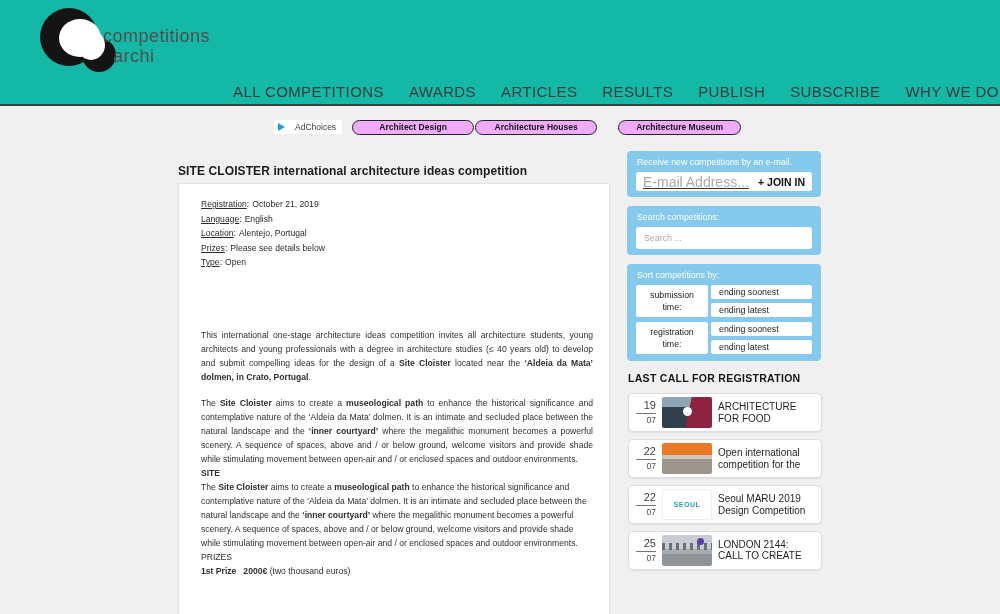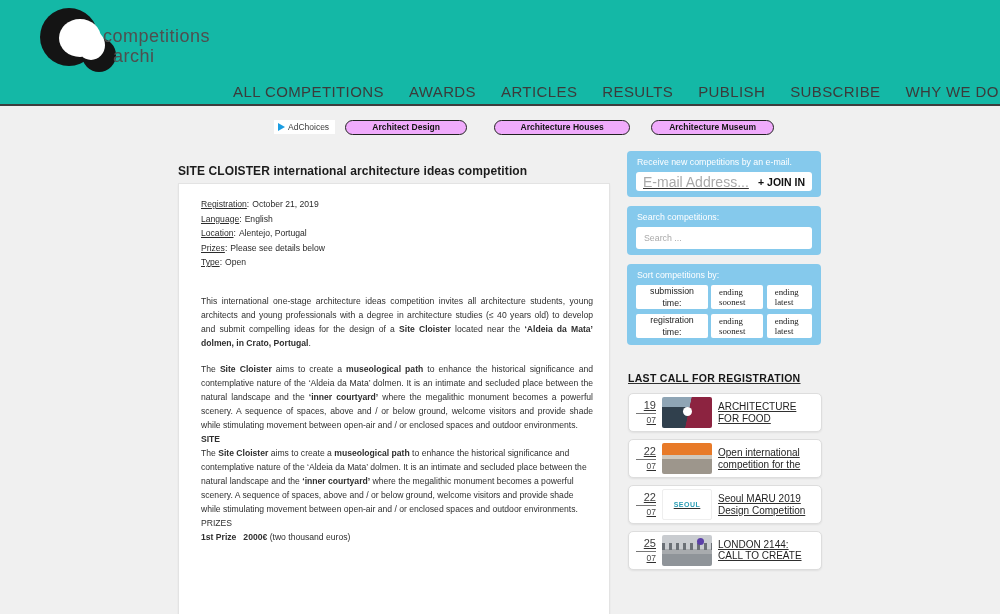--- a/index.html
+++ b/index.html
@@ -26,7 +26,7 @@
   .nav-item { font-size:15px; letter-spacing:.4px; color:#3b3b3b; cursor:pointer; white-space:nowrap; }
   
   .ad-row { position:absolute; left:274px; top:120px; display:flex; align-items:center; height:14px; }
-  .adchoices { display:flex; align-items:center; gap:3px; background:#fff; padding:2px 6px 2px 4px; cursor:pointer; }
+  .adchoices { display:flex; align-items:center; gap:10px; background:#fff; padding:2px 6px 2px 4px; cursor:pointer; }
   .adchoices-icon { width:0; height:0; border-left:7px solid var(--adchoices-blue,#1b9de2);
                     border-top:4px solid transparent; border-bottom:4px solid transparent; }
   .adchoices-label { font-size:8.5px; color:#3c3c3c; }

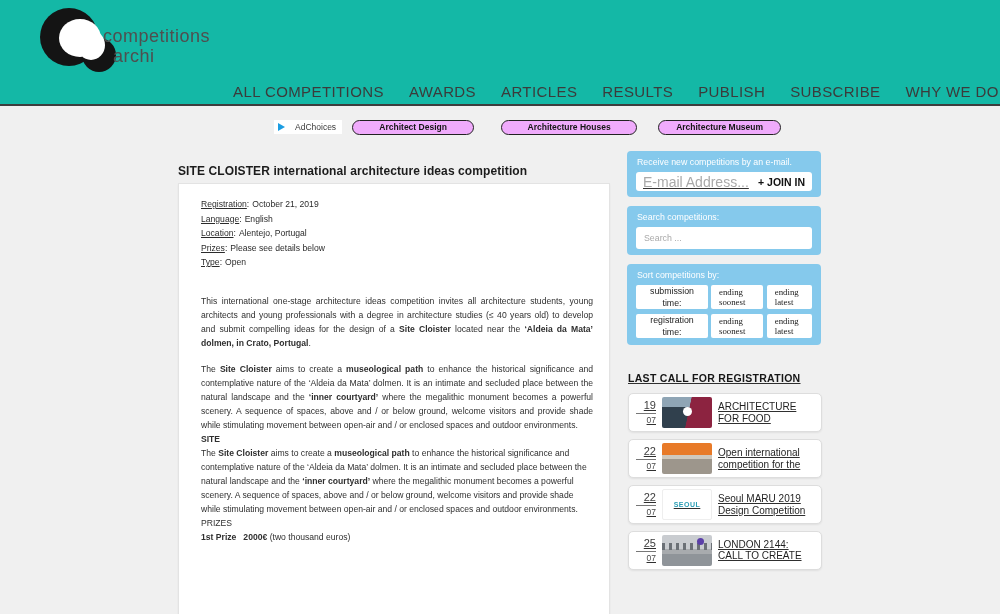--- a/index.html
+++ b/index.html
@@ -33,7 +33,7 @@
   .ad-pill { border:1px solid #222; border-radius:8px; background:#f0abfc; font-size:8.5px; font-weight:700;
              color:#151515; text-align:center; padding:1px 0 2px; cursor:pointer; }
   .pill-1 { width:122px; margin-left:10px; }
-  .pill-2 { width:136px; margin-left:27px; }
+  .pill-2 { width:122px; margin-left:1px; }
   .pill-3 { width:123px; margin-left:21px; }
   
   .article-title { position:absolute; left:178px; top:164px; font-size:12px; color:#1c1c1c; letter-spacing:.1px; }

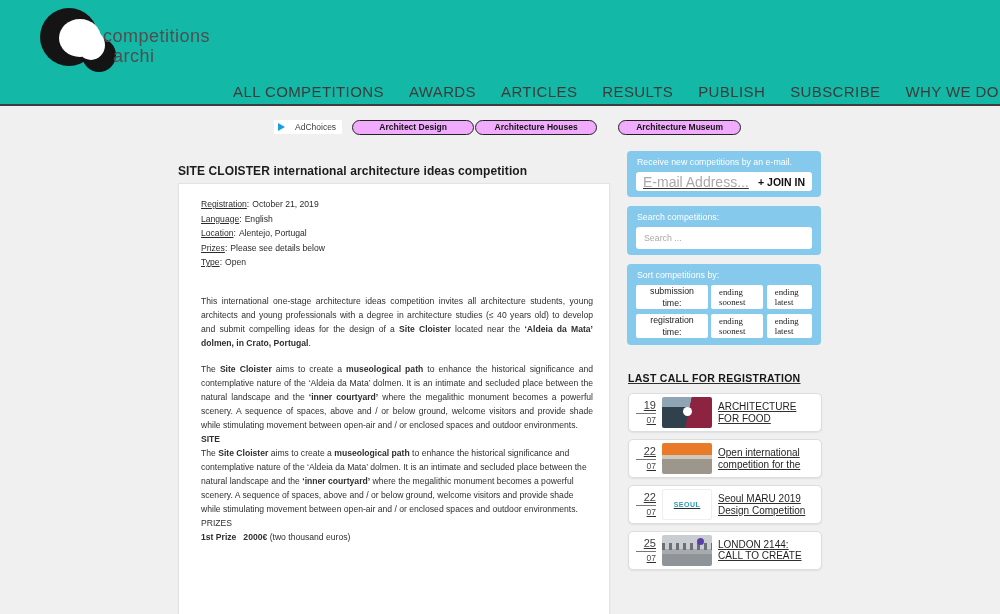--- a/index.html
+++ b/index.html
@@ -63,7 +63,7 @@
   .sort-row { display:flex; gap:3px; margin-bottom:5px; }
   .sort-label { width:72px; background:#fff; border-radius:2px; display:flex; flex-direction:column;
                 align-items:center; justify-content:center; font-size:8.8px; line-height:12px; color:#222; }
-  .sort-options { flex:1; display:flex; flex-direction:row; gap:4px;font-family:Liberation Serif, serif; }
+  .sort-options { flex:1; display:flex; flex-direction:column; gap:4px; }
   .sort-btn { background:#fff; border-radius:2px; font-size:8.8px; color:#222; text-align:left;
               padding:2px 0 2px 8px; border:none; font-family:inherit; cursor:pointer; }
   

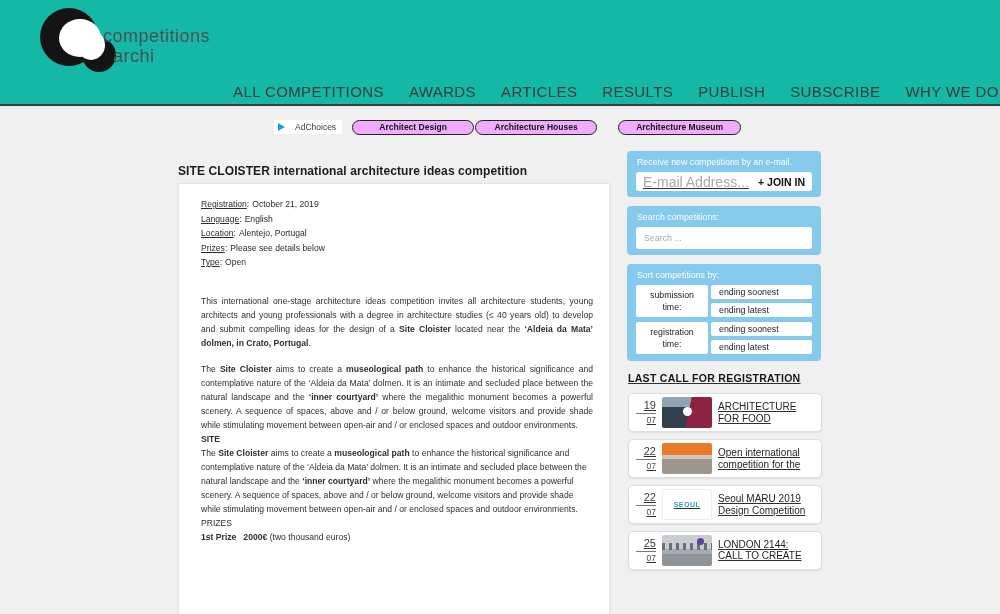--- a/index.html
+++ b/index.html
@@ -42,7 +42,7 @@
   .details-list { font-size:8.6px; line-height:14.5px; color:#2b2b2b; }
   .detail-label { text-decoration:underline; }
   .detail-sep { margin-right:3px; }
-  .article-body { margin-top:24px; font-size:8.6px; line-height:14px; color:#2f2f2f; }
+  .article-body { margin-top:58px; font-size:8.6px; line-height:14px; color:#2f2f2f; }
   .para-justify { text-align:justify; margin:0 0 12px; }
   .para-left { text-align:left; margin:0; }
   .article-body b { font-weight:700; }

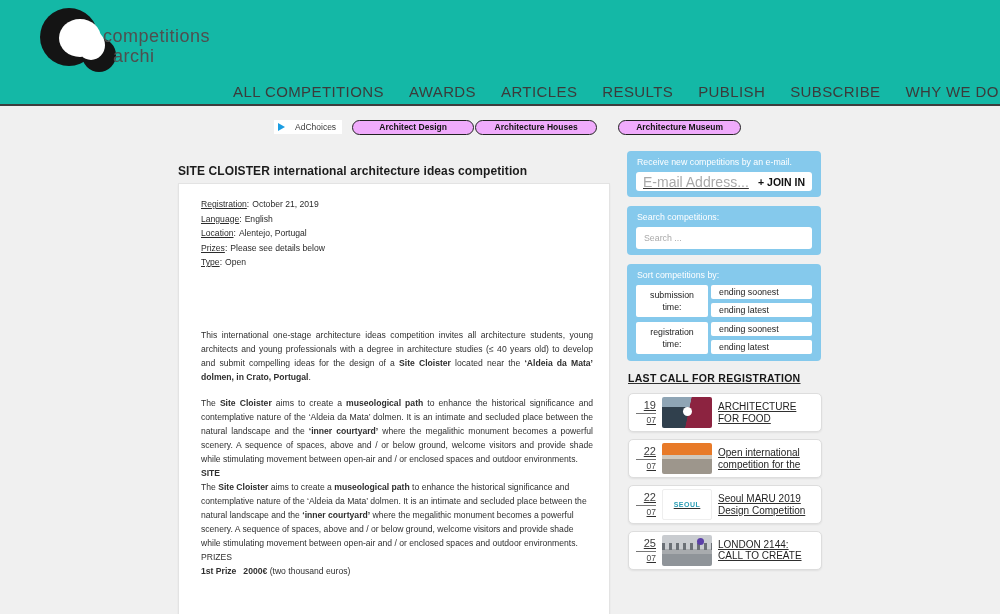--- a/index.html
+++ b/index.html
@@ -67,7 +67,7 @@
   .sort-btn { background:#fff; border-radius:2px; font-size:8.8px; color:#222; text-align:left;
               padding:2px 0 2px 8px; border:none; font-family:inherit; cursor:pointer; }
   
-  .last-call { position:absolute; left:628px; top:372px; width:194px;text-decoration:underline; }
+  .last-call { position:absolute; left:628px; top:372px; width:194px; }
   .last-call-title { font-size:10.5px; font-weight:600; letter-spacing:.3px; color:#161616; margin-bottom:9px; }
   .comp-card { background:#fff; border:1px solid #ddd; border-radius:5px; box-shadow:0 1px 2px rgba(0,0,0,.07);
                height:39px; margin-bottom:7px; display:flex; align-items:center; padding:0 6px 0 7px; gap:6px; cursor:pointer; }

